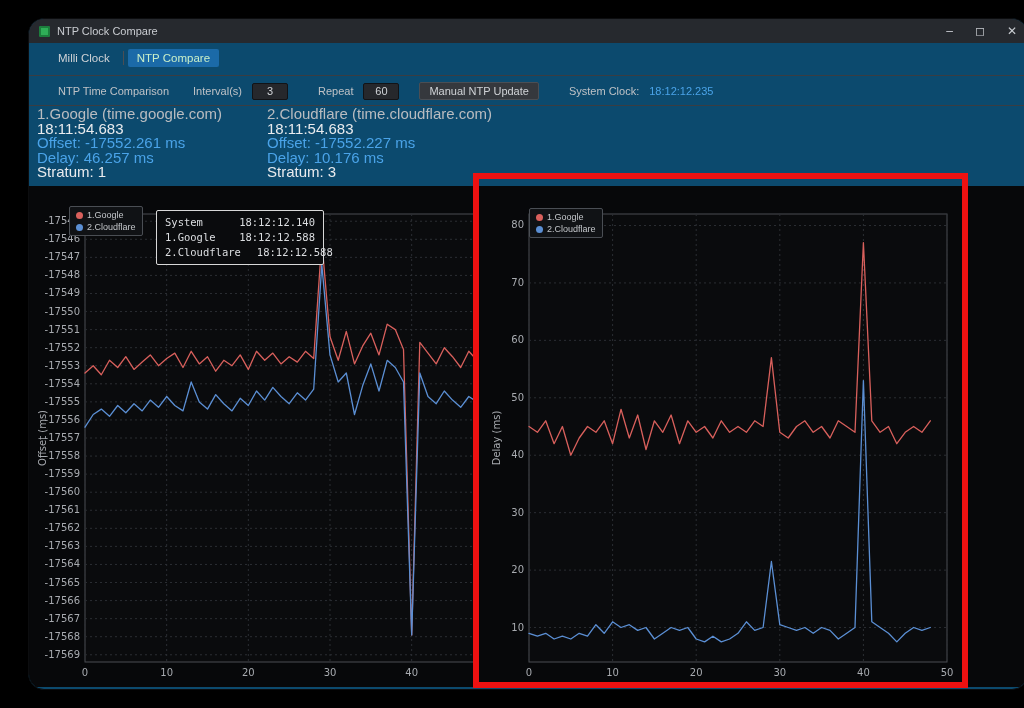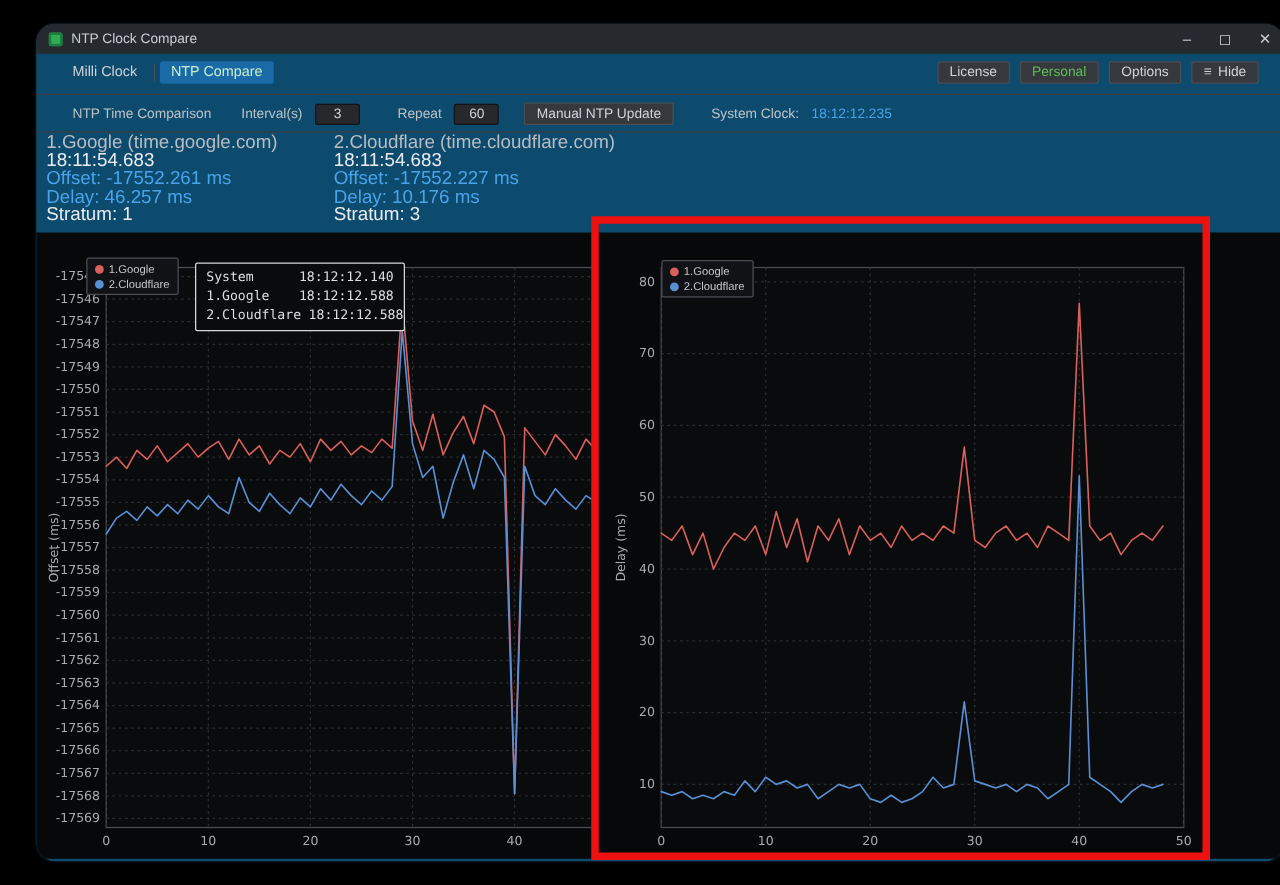--- a/index.html
+++ b/index.html
@@ -93,15 +93,6 @@
       <span class="tab-plain">Milli Clock</span>
       <span class="tab-sep"></span>
       <span class="tab-active">NTP Compare</span>
-      <span class="hdr-right">
-        <span class="chip">License</span>
-        <span class="chip green">Personal</span>
-        <span class="chip">Options</span>
-        <span class="chip">
-          <span class="burger">≡</span>
-          <span>Hide</span>
-        </span>
-      </span>
     </div>
 
     <div class="divider" style="top:56px"></div>

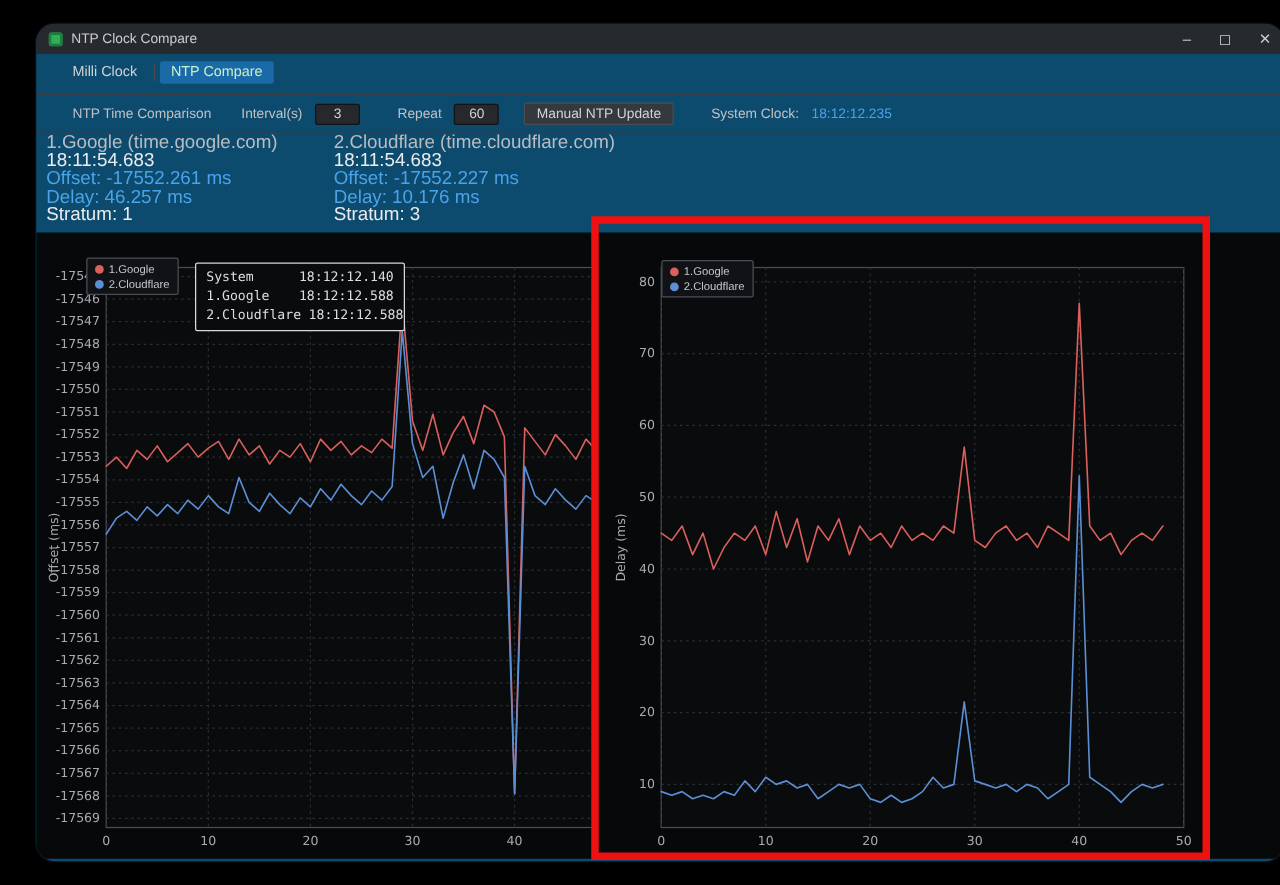--- a/index.html
+++ b/index.html
@@ -68,7 +68,7 @@
   .tooltip { position:absolute; left:121px; top:10px; width:168px; background:#0a0b0d;
              border:1px solid #d8d8d8; border-radius:2px; padding:4px 8px;
              font-family:"DejaVu Sans Mono", monospace; font-size:10.5px; color:#dcdee1; z-index:4; }
-  .tt-row { display:flex; justify-content:space-between; gap:6px; line-height:15px; }
+  .tt-row { display:flex; justify-content:space-between; gap:16px; line-height:15px; }
 
   .annotation-box { position:absolute; left:444px; top:154px; width:495px; height:515px;
                     border:6px solid #ee1111; z-index:10; pointer-events:none; }

